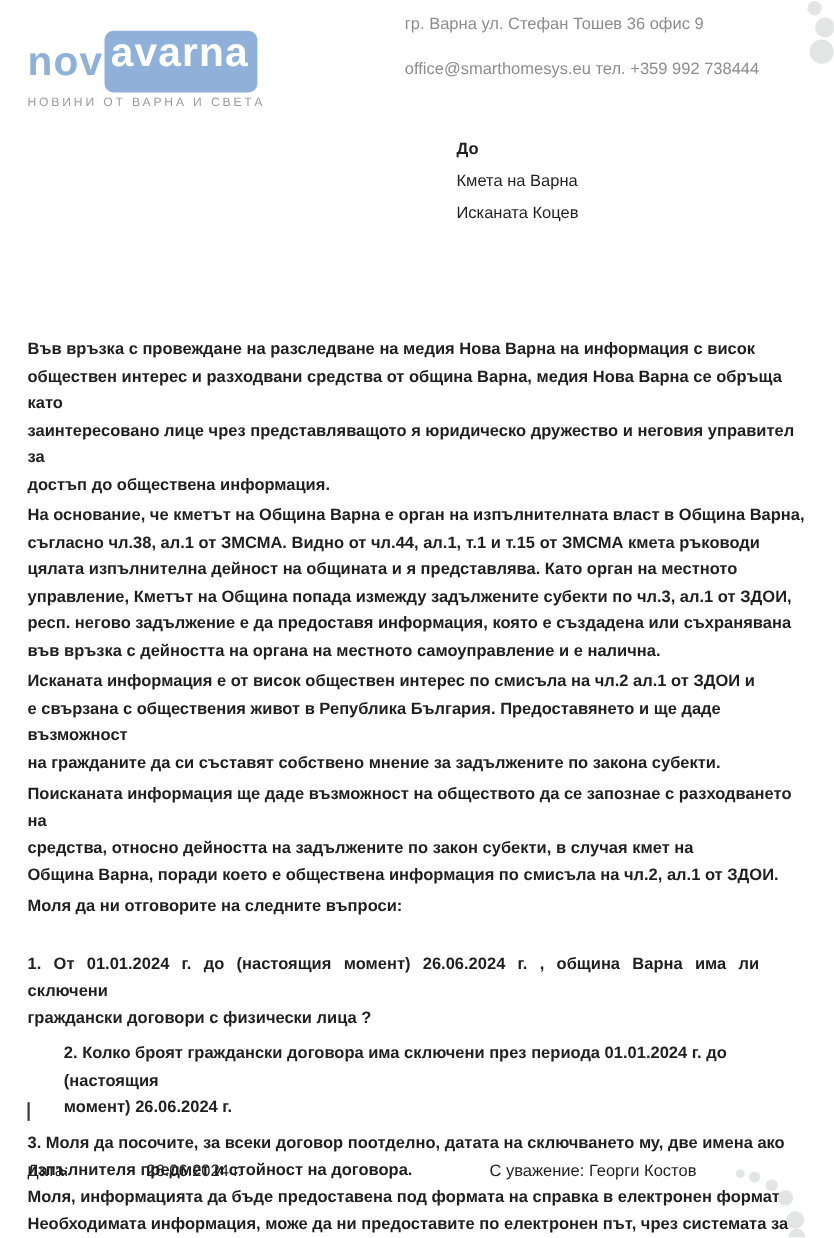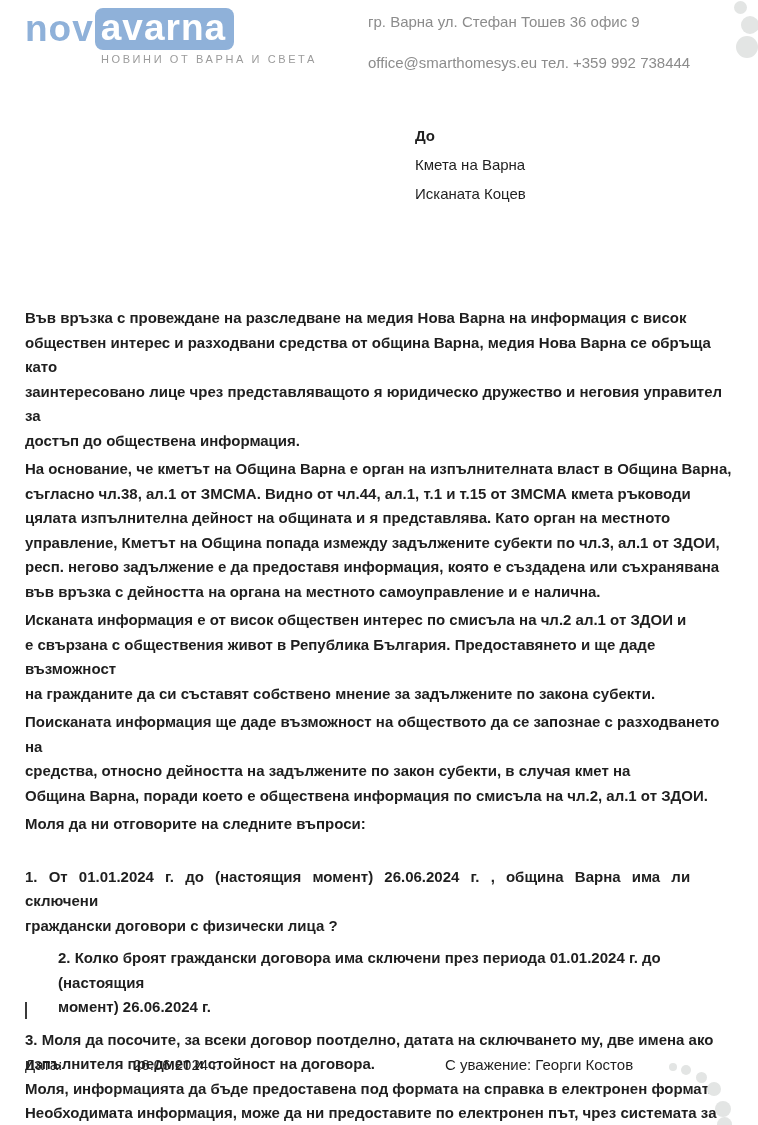--- a/index.html
+++ b/index.html
@@ -10,7 +10,7 @@
 
   
   .logo { position:absolute; left:25px; top:8px; width:292px; }
-  .logo-wordmark { display:flex; align-items:center; font-weight:bold; font-size:37px; line-height:40px; letter-spacing:1px; }
+  .logo-wordmark { display:flex; align-items:center; font-weight:bold; font-size:37px; line-height:40px; letter-spacing:1px;margin-top:20px; }
   .logo-nov { color:#8fb1d9; }
   .logo-varna { background:#8fb1d9; color:#ffffff; padding:0 8px 2px 6px; border-radius:8px; margin-left:1px; }
   .logo-tagline { margin-top:3px; text-align:right; color:#9b9b9b; font-size:11px; letter-spacing:2.6px; white-space:nowrap; }

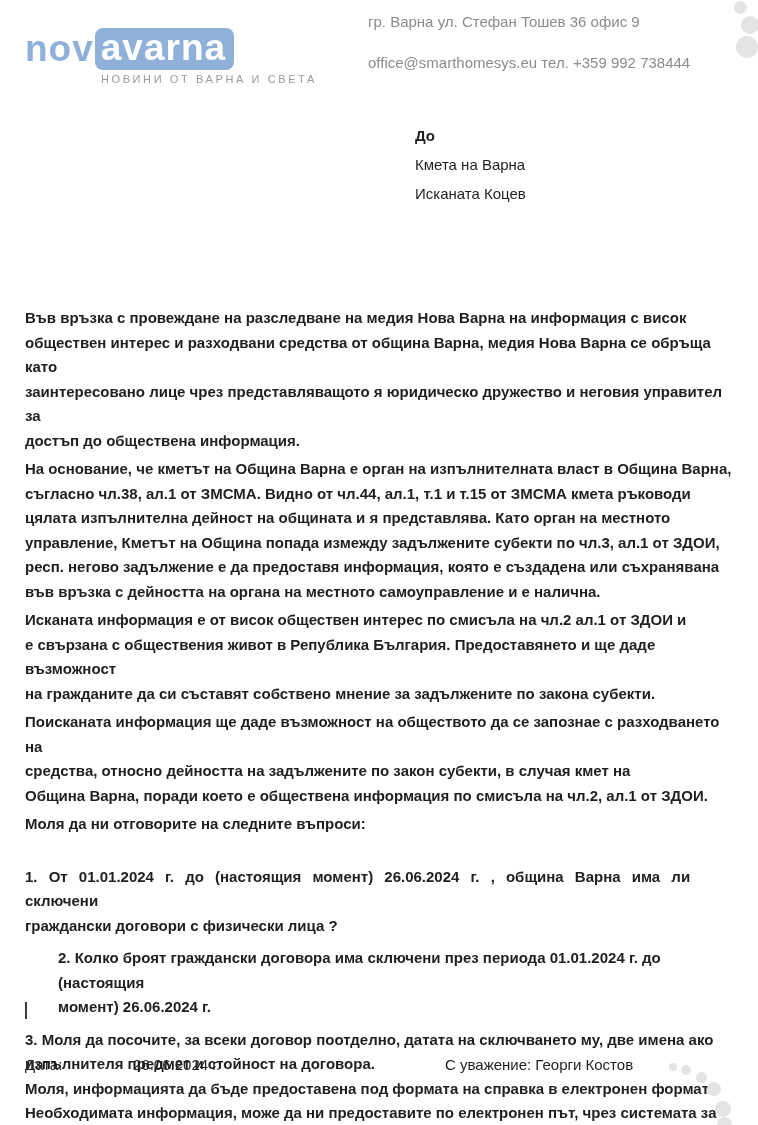--- a/index.html
+++ b/index.html
@@ -12,7 +12,7 @@
   .logo { position:absolute; left:25px; top:8px; width:292px; }
   .logo-wordmark { display:flex; align-items:center; font-weight:bold; font-size:37px; line-height:40px; letter-spacing:1px;margin-top:20px; }
   .logo-nov { color:#8fb1d9; }
-  .logo-varna { background:#8fb1d9; color:#ffffff; padding:0 8px 2px 6px; border-radius:8px; margin-left:1px; }
+  .logo-varna { background:#8fb1d9; color:#ffffff; padding:0 8px 16px 6px; border-radius:8px; margin-left:1px; }
   .logo-tagline { margin-top:3px; text-align:right; color:#9b9b9b; font-size:11px; letter-spacing:2.6px; white-space:nowrap; }
 
   .contact { position:absolute; left:368px; top:12px; color:#8c8c8c; font-size:15px; line-height:20px; }

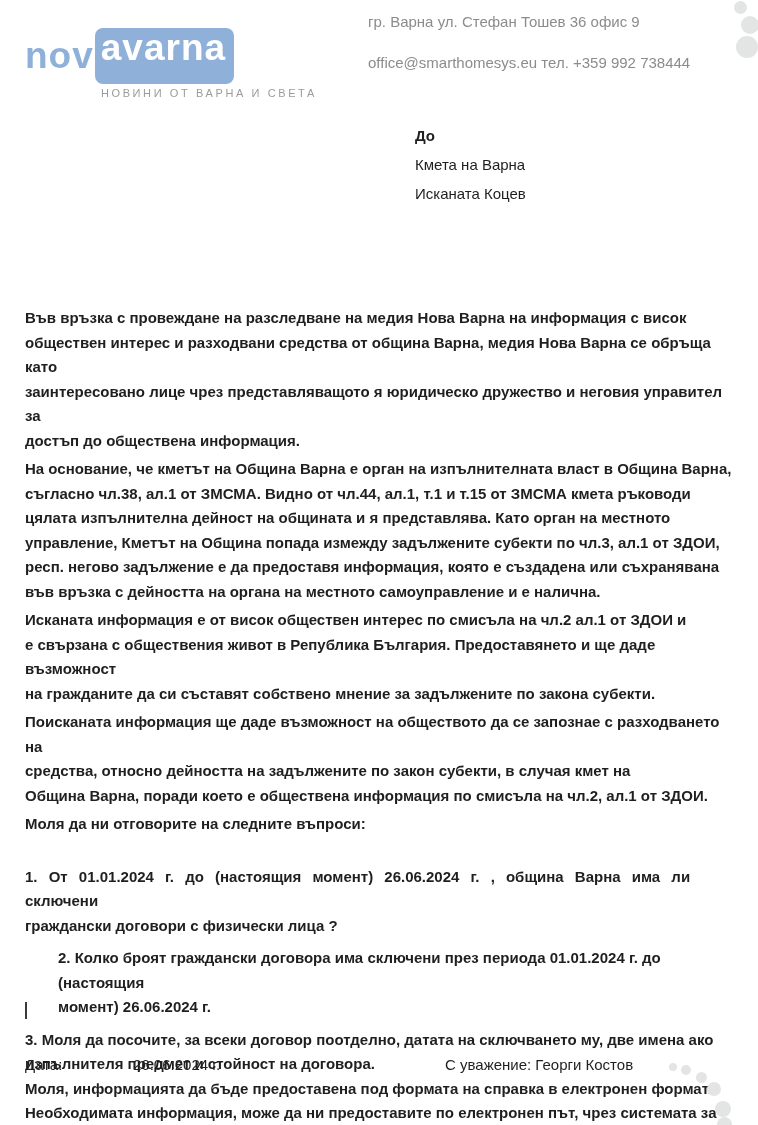--- a/index.html
+++ b/index.html
@@ -13,7 +13,7 @@
   .logo-wordmark { display:flex; align-items:center; font-weight:bold; font-size:37px; line-height:40px; letter-spacing:1px;margin-top:20px; }
   .logo-nov { color:#8fb1d9; }
   .logo-varna { background:#8fb1d9; color:#ffffff; padding:0 8px 16px 6px; border-radius:8px; margin-left:1px; }
-  .logo-tagline { margin-top:3px; text-align:right; color:#9b9b9b; font-size:11px; letter-spacing:2.6px; white-space:nowrap; }
+  .logo-tagline { margin-top:3px; color:#9b9b9b; font-size:11px; letter-spacing:2.6px; white-space:nowrap; }
 
   .contact { position:absolute; left:368px; top:12px; color:#8c8c8c; font-size:15px; line-height:20px; }
   .contact-line1 { margin-bottom:21px; }

